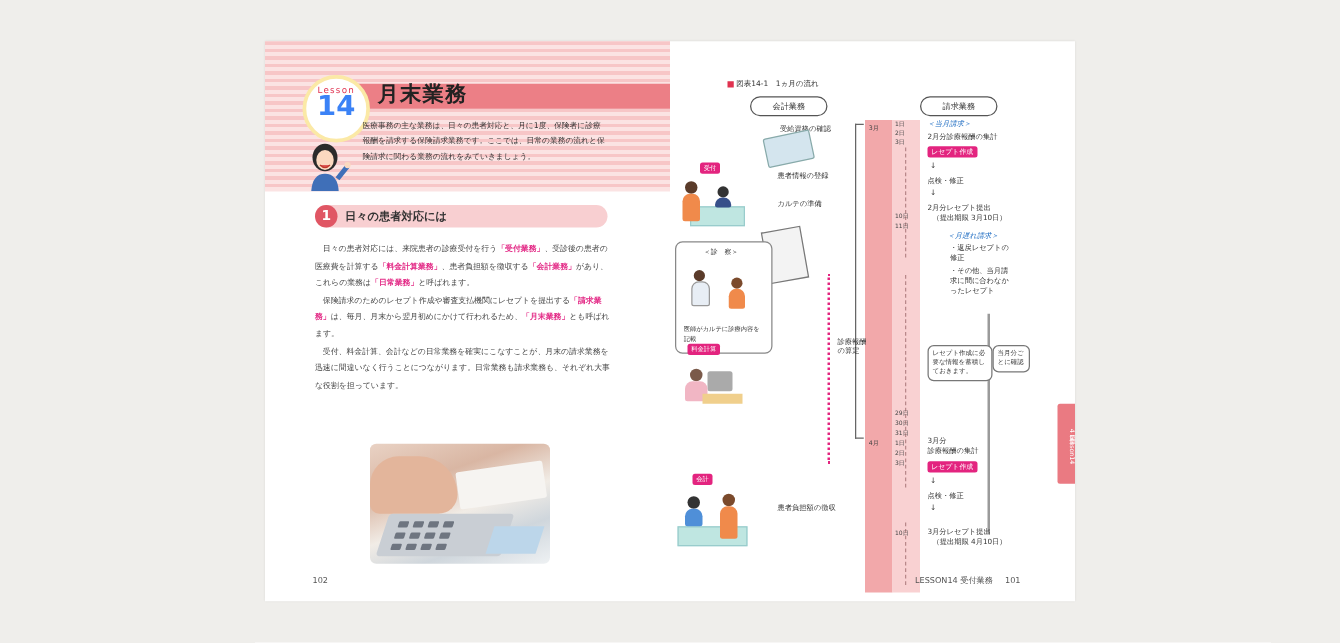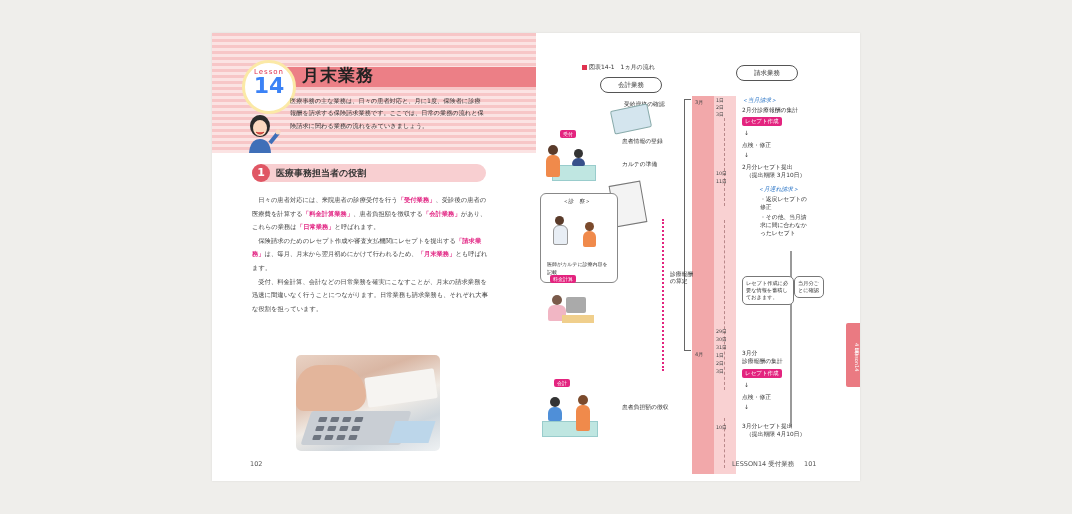--- a/index.html
+++ b/index.html
@@ -125,7 +125,7 @@
     <div class="fig-label" style="left:46px;top:30px;"><span class="sq"></span><span>図表14-1　1ヵ月の流れ</span></div>
 
     <div class="pill" style="left:64px;top:44px;width:60px;">会計業務</div>
-    <div class="pill" style="left:200px;top:32px;width:60px;text-align:center;">請求業務</div>
+    <div class="pill" style="left:200px;top:44px;width:60px;text-align:center;">請求業務</div>
 
     <div class="band-a"></div>
     <div class="band-b">

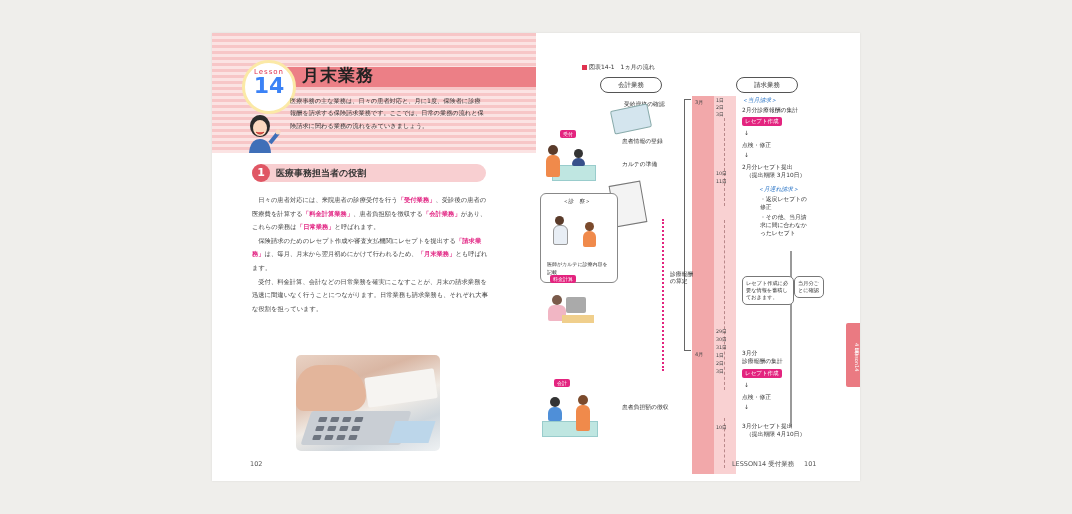--- a/index.html
+++ b/index.html
@@ -83,7 +83,7 @@
 
     <div class="sec-head">
       <div class="sec-num">1</div>
-      <div class="sec-title">医療事務担当者の役割</div>
+      <div class="sec-title">日々の患者対応には</div>
     </div>
 
     <div class="body">

